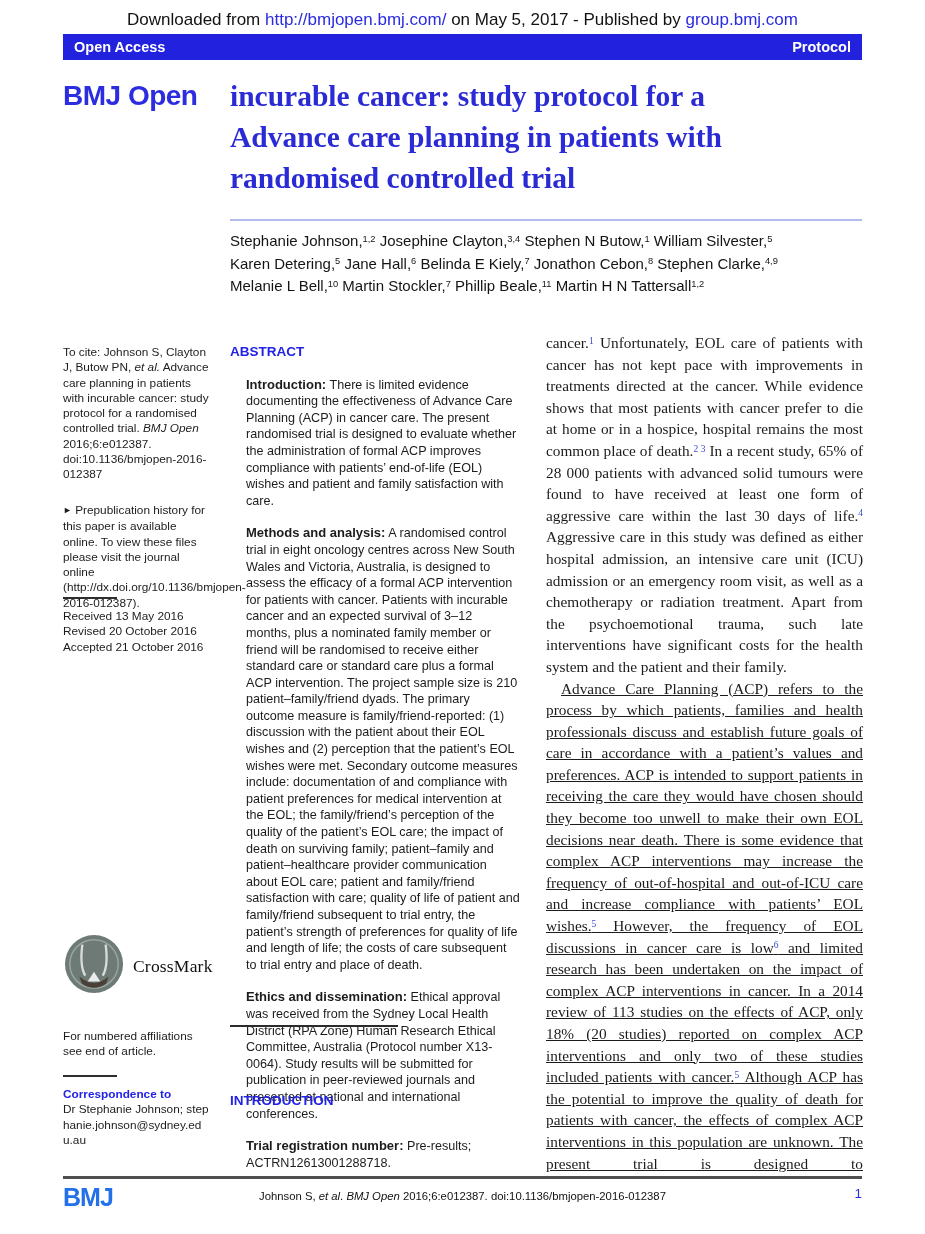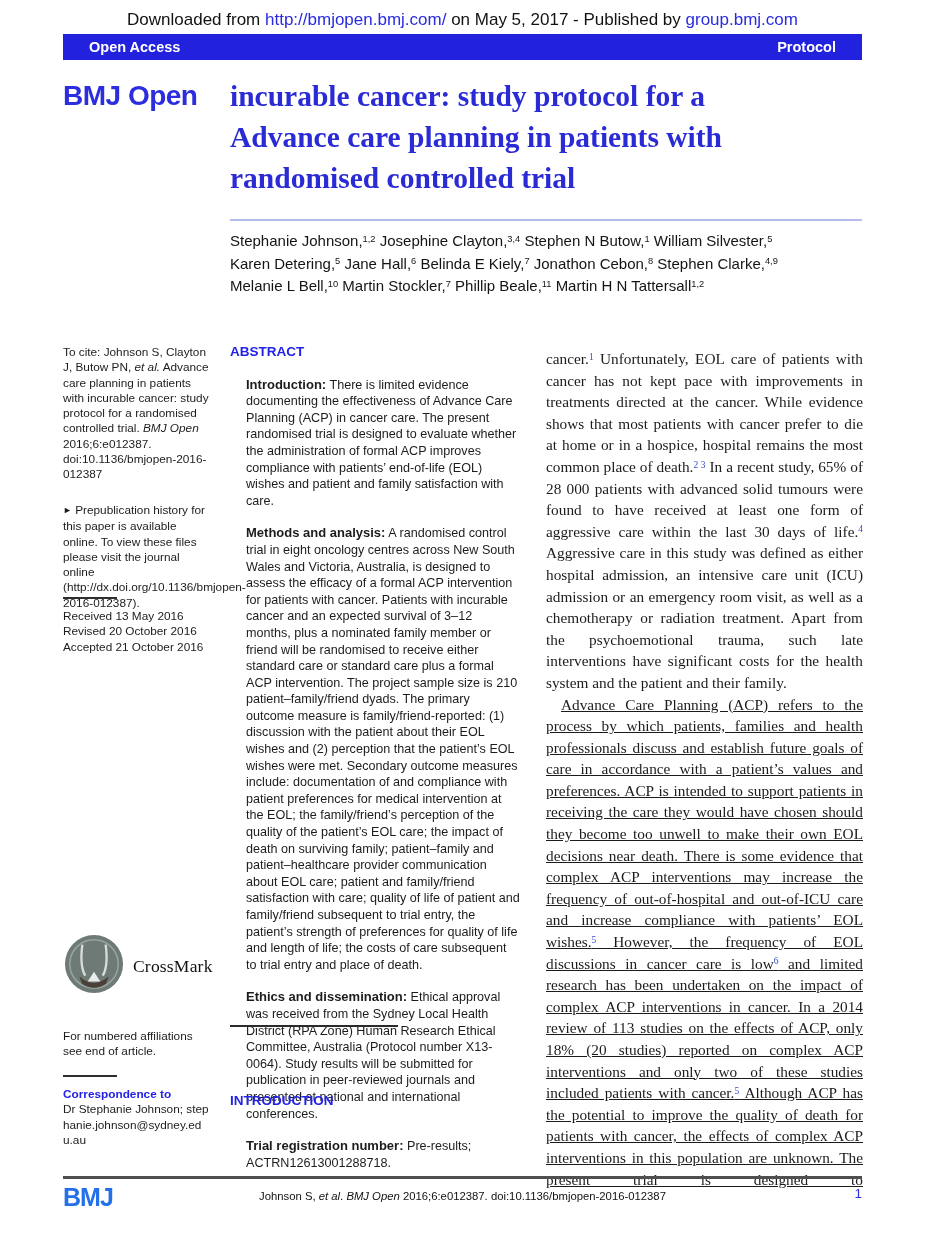--- a/index.html
+++ b/index.html
@@ -14,7 +14,7 @@
 
   .banner{position:absolute;left:63px;top:34px;width:799px;height:26px;background:#2222de;
           color:#fff;display:flex;justify-content:space-between;align-items:center;
-          padding:0 26px;box-sizing:border-box;font-weight:bold;font-size:14.5px;}
+          padding:0 11px;box-sizing:border-box;font-weight:bold;font-size:14.5px;}
 
   .masthead{position:absolute;left:63px;top:76px;width:799px;display:flex;}
   .logo{flex:0 0 167px;font-size:28px;font-weight:bold;color:#2d2de0;letter-spacing:-0.5px;padding-top:4px;}

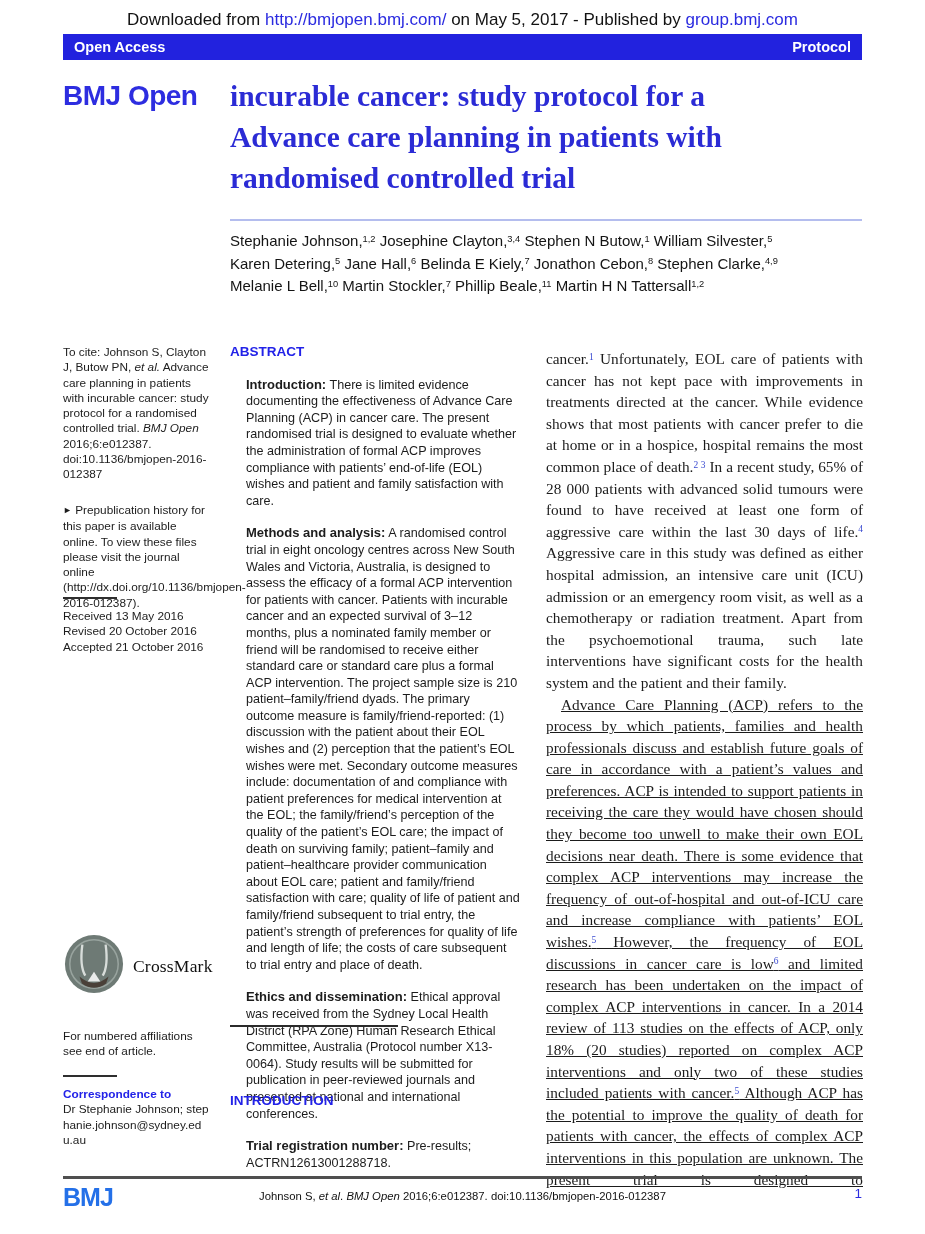--- a/index.html
+++ b/index.html
@@ -43,7 +43,7 @@
               text-align:justify;color:#1b1b1b;}
   .cont{text-align-last:justify;}
 
-  .main-col{position:absolute;left:546px;top:348px;width:317px;}
+  .main-col{position:absolute;left:546px;top:332px;width:317px;}
   .main-col p{margin:0;}
   .main-col .ind{text-indent:15px;text-decoration:underline;}
   .main-col .sup{color:#3a4ad0;}

